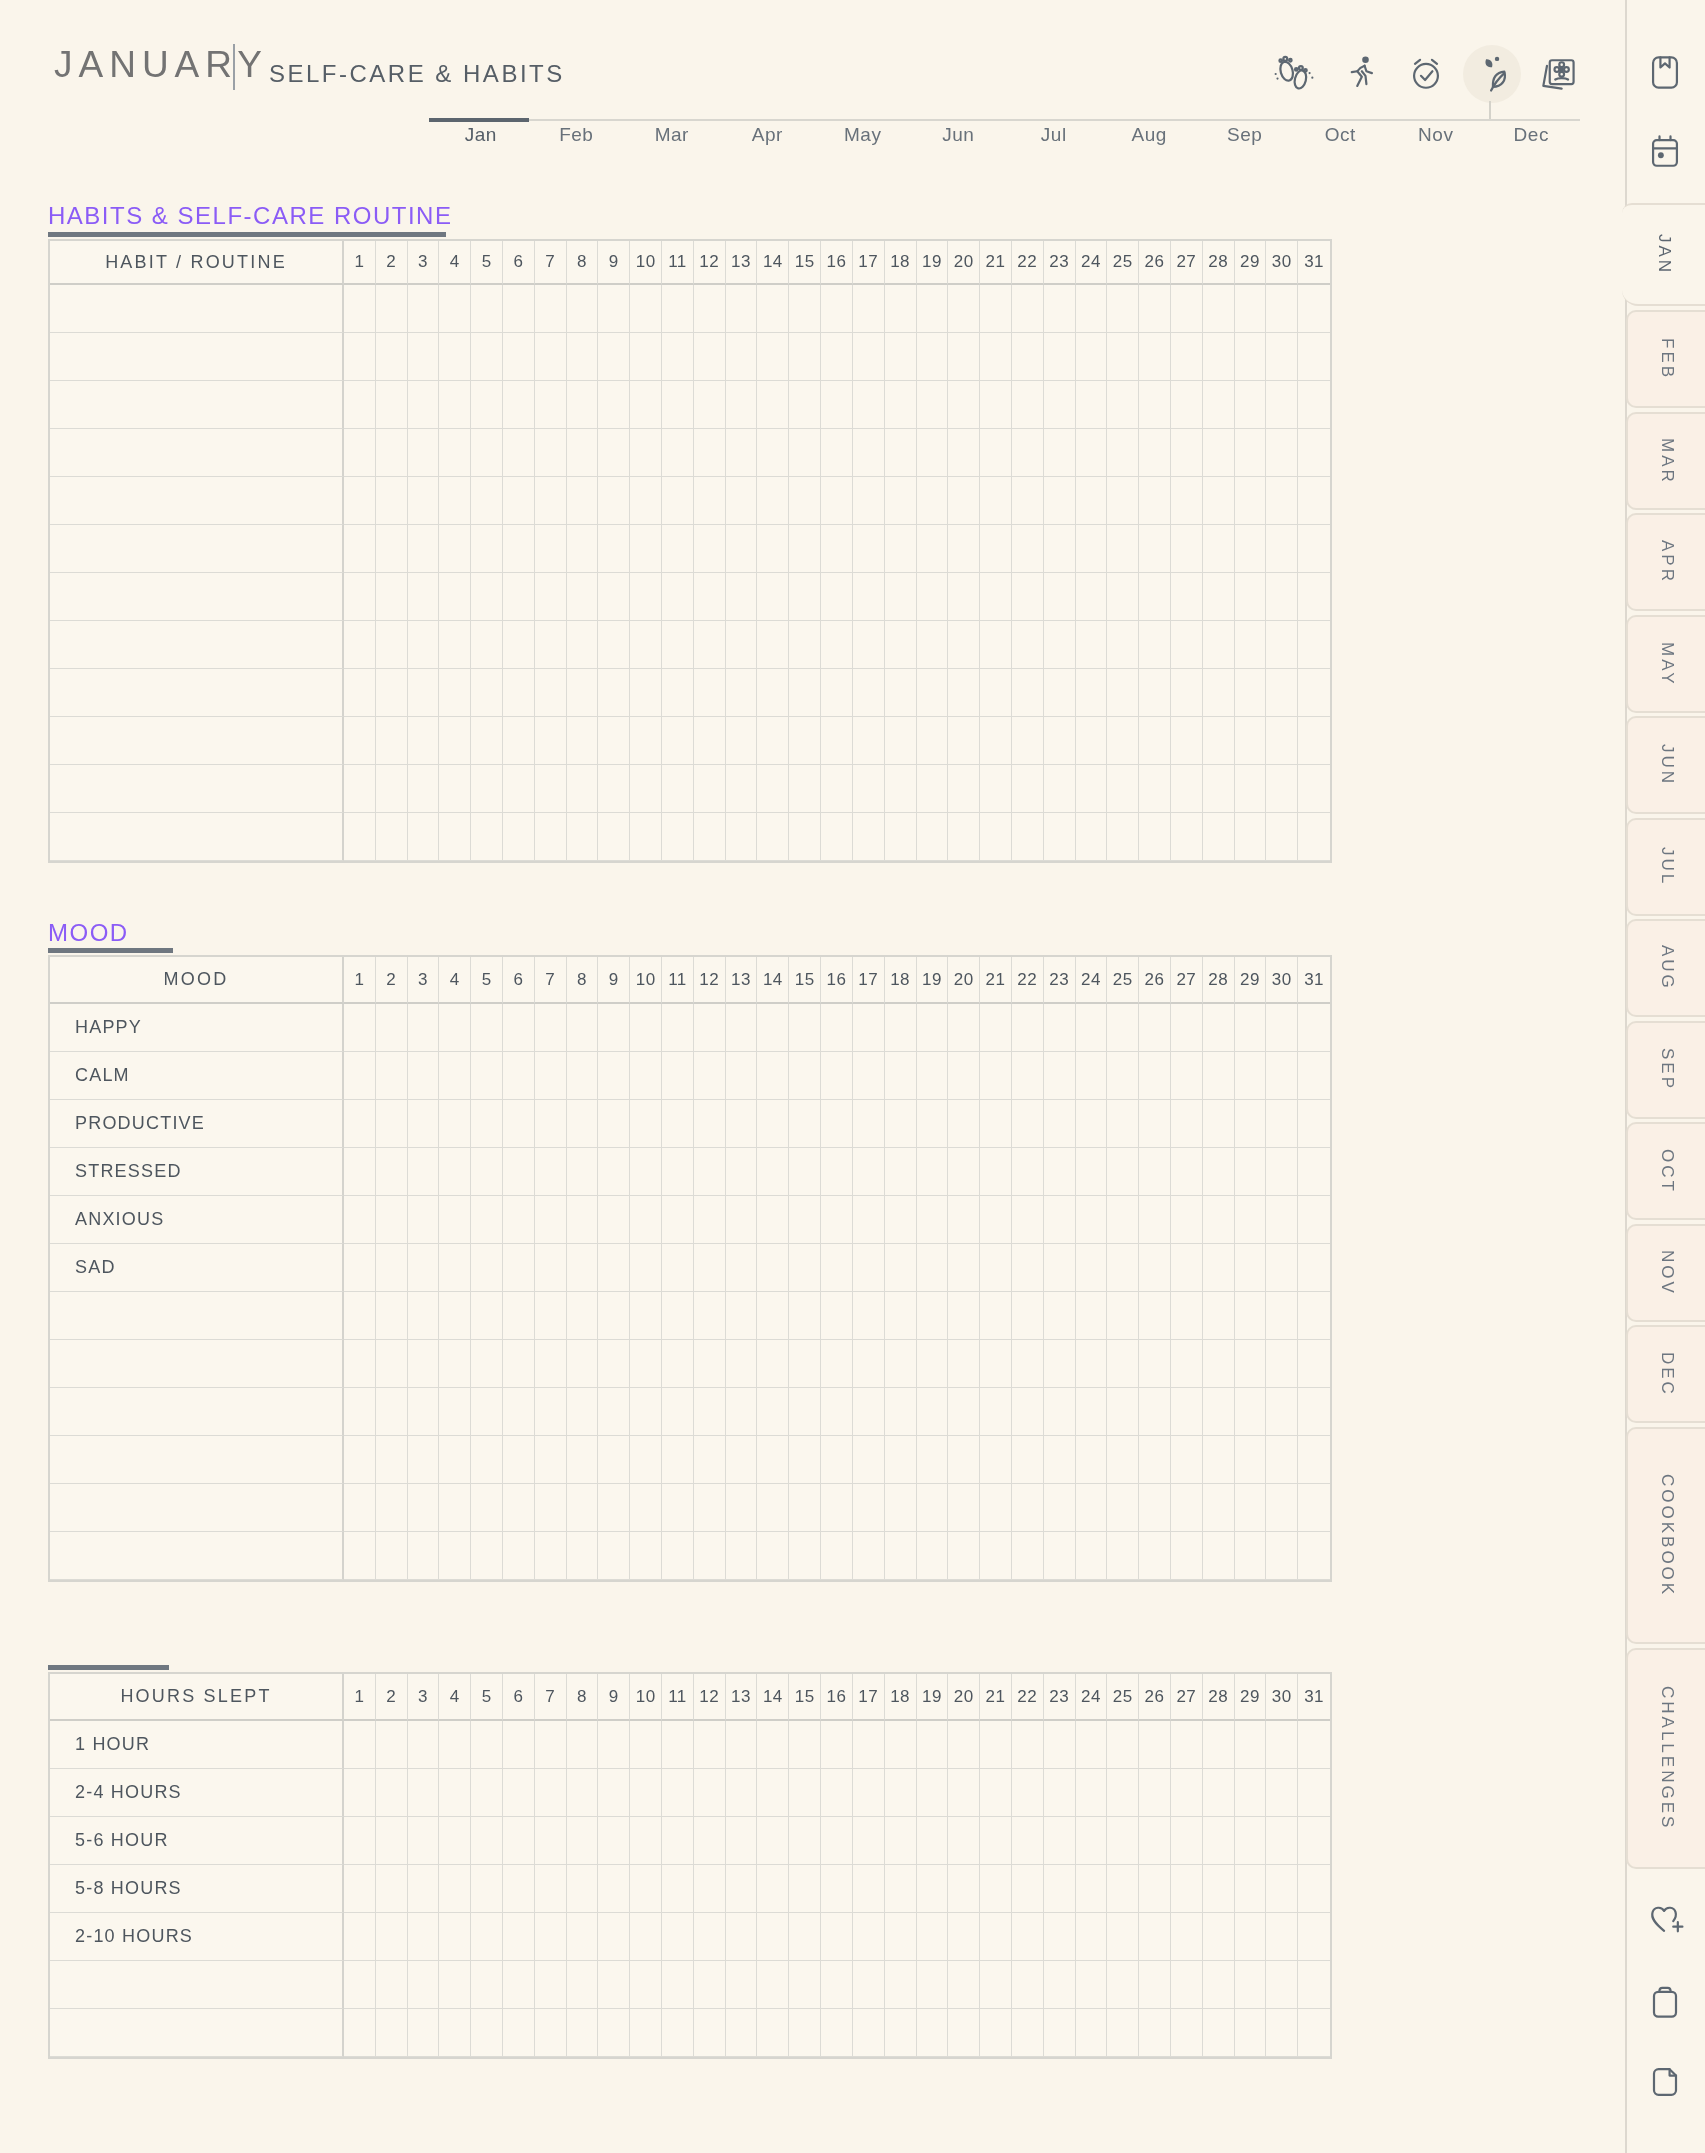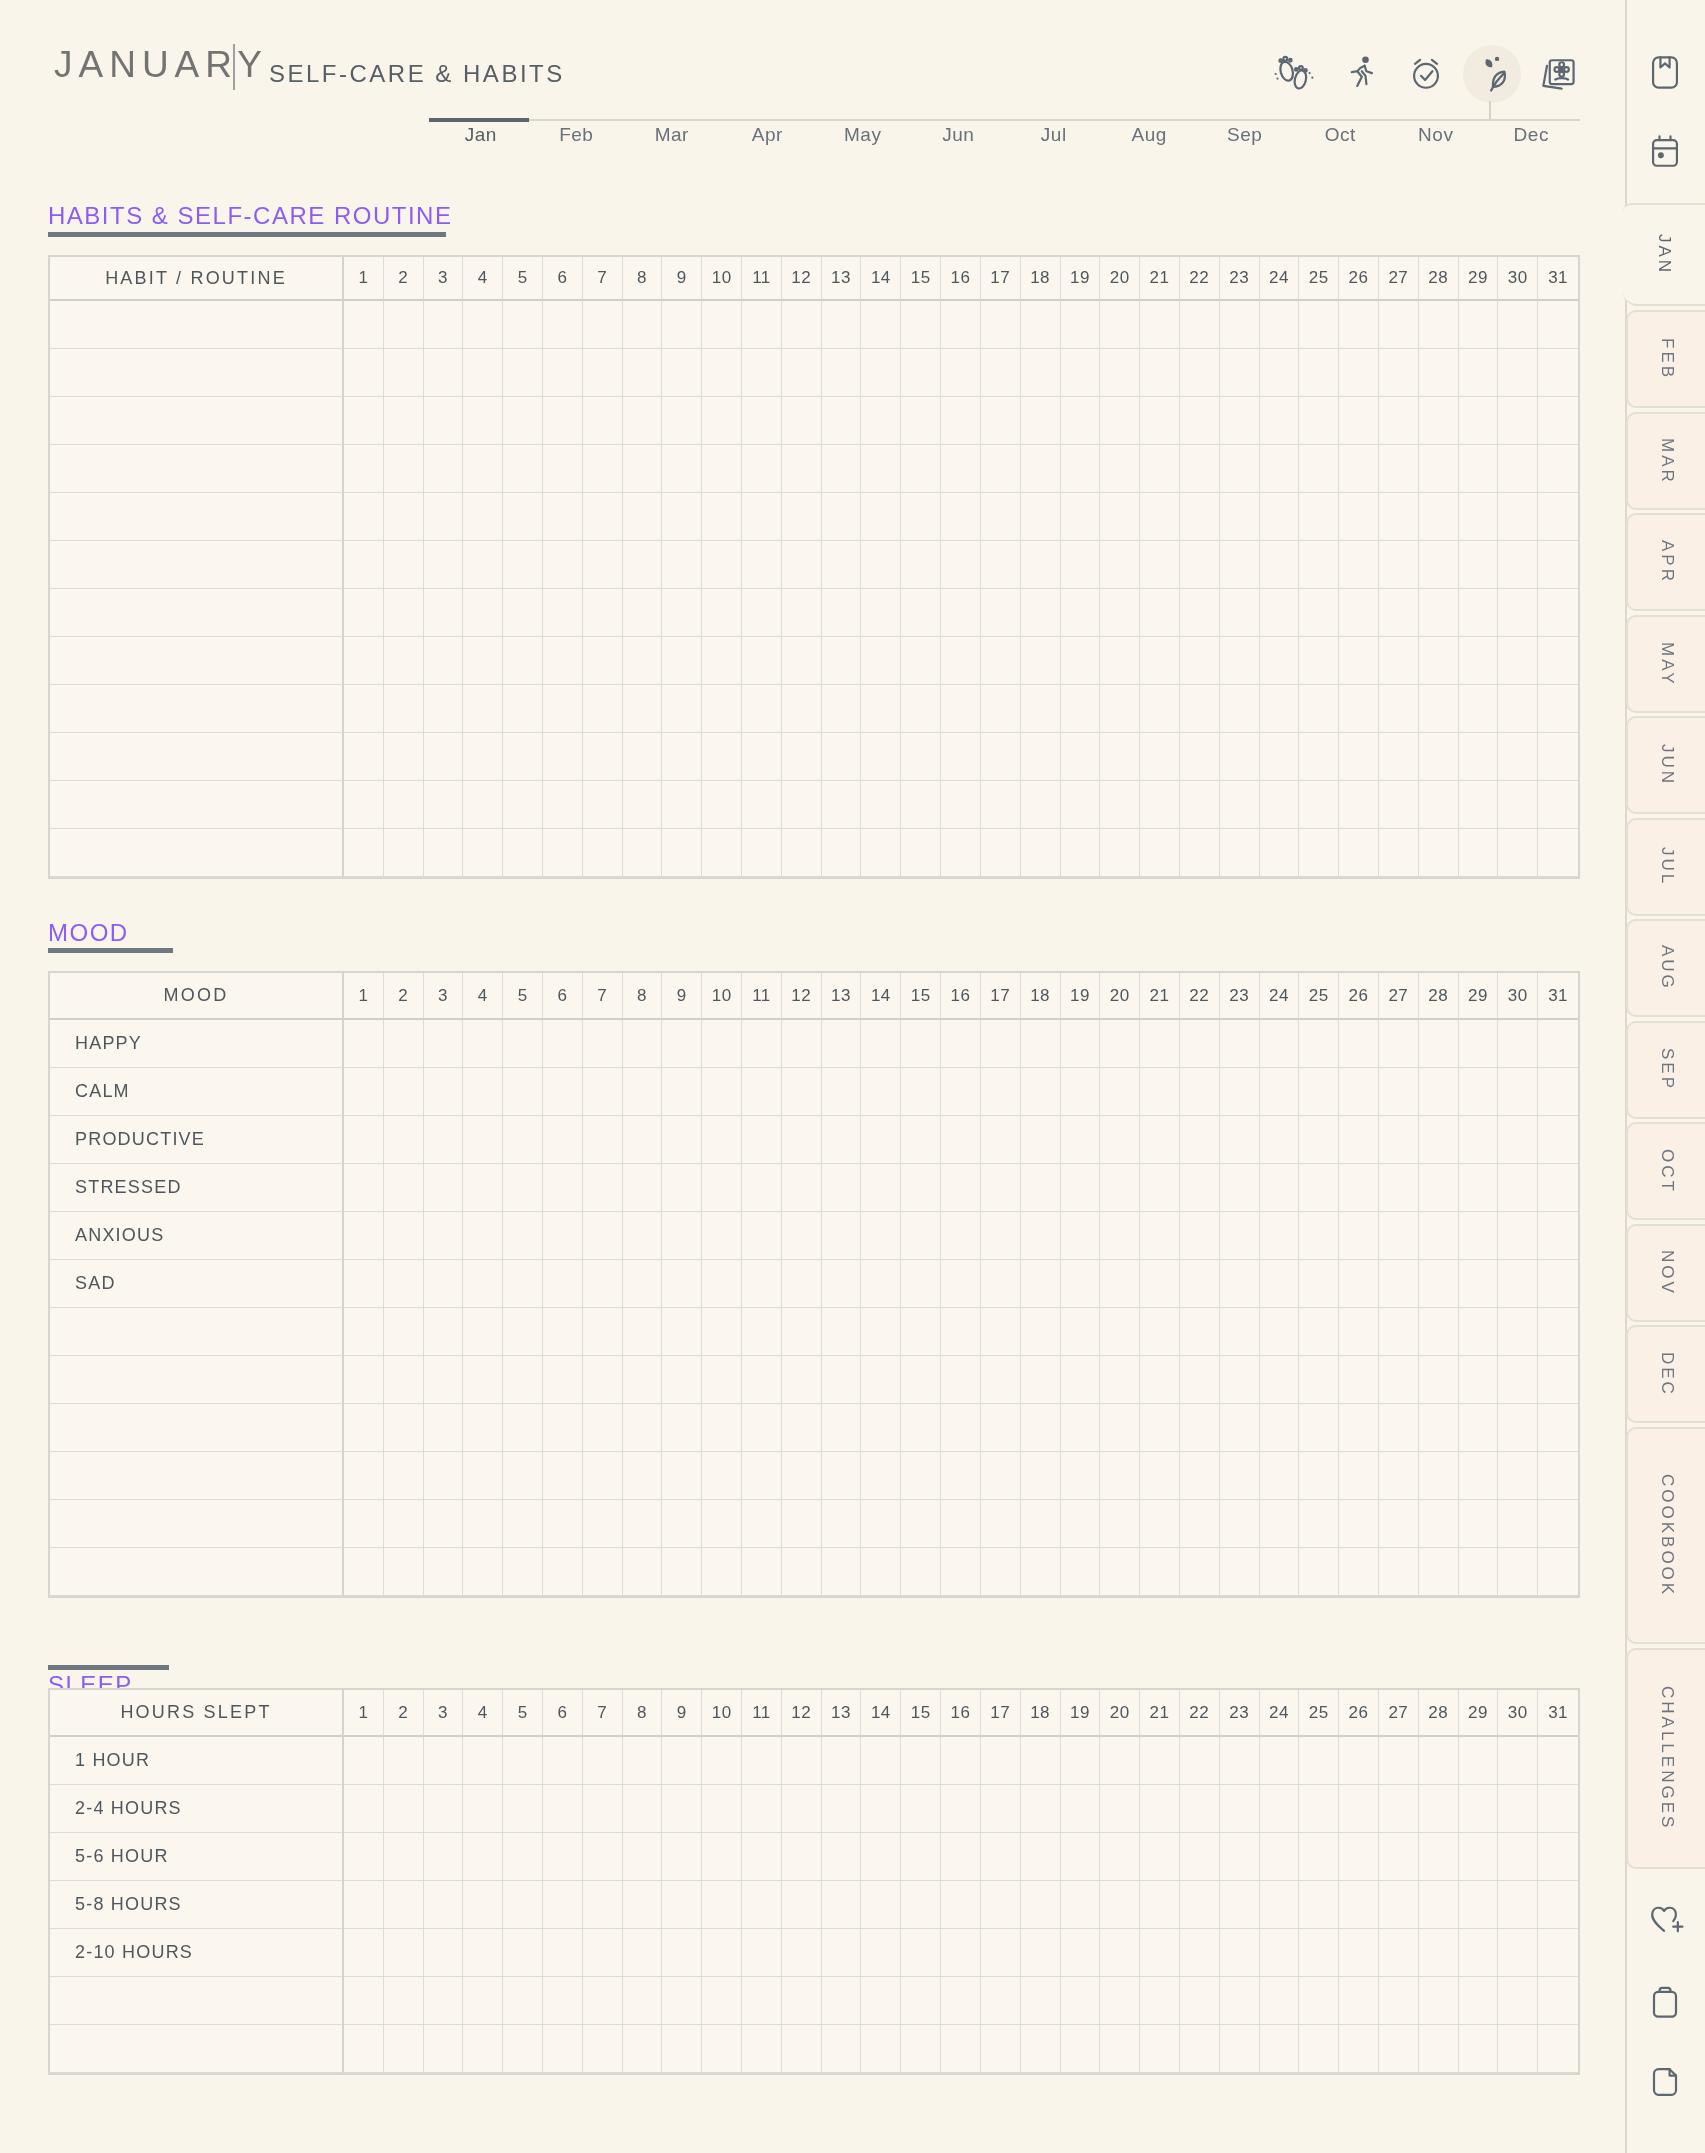--- a/index.html
+++ b/index.html
@@ -37,7 +37,7 @@
 
   .ptable{
     background:#fbf7ee;border:2px solid #d6d5cf;box-sizing:border-box;
-    display:grid;width:1532px;margin-top:16px;
+    display:grid;width:1284px;
   }
   .pc{
     border-right:1.5px solid #dcdbd5;border-bottom:1.5px solid #dcdbd5;

